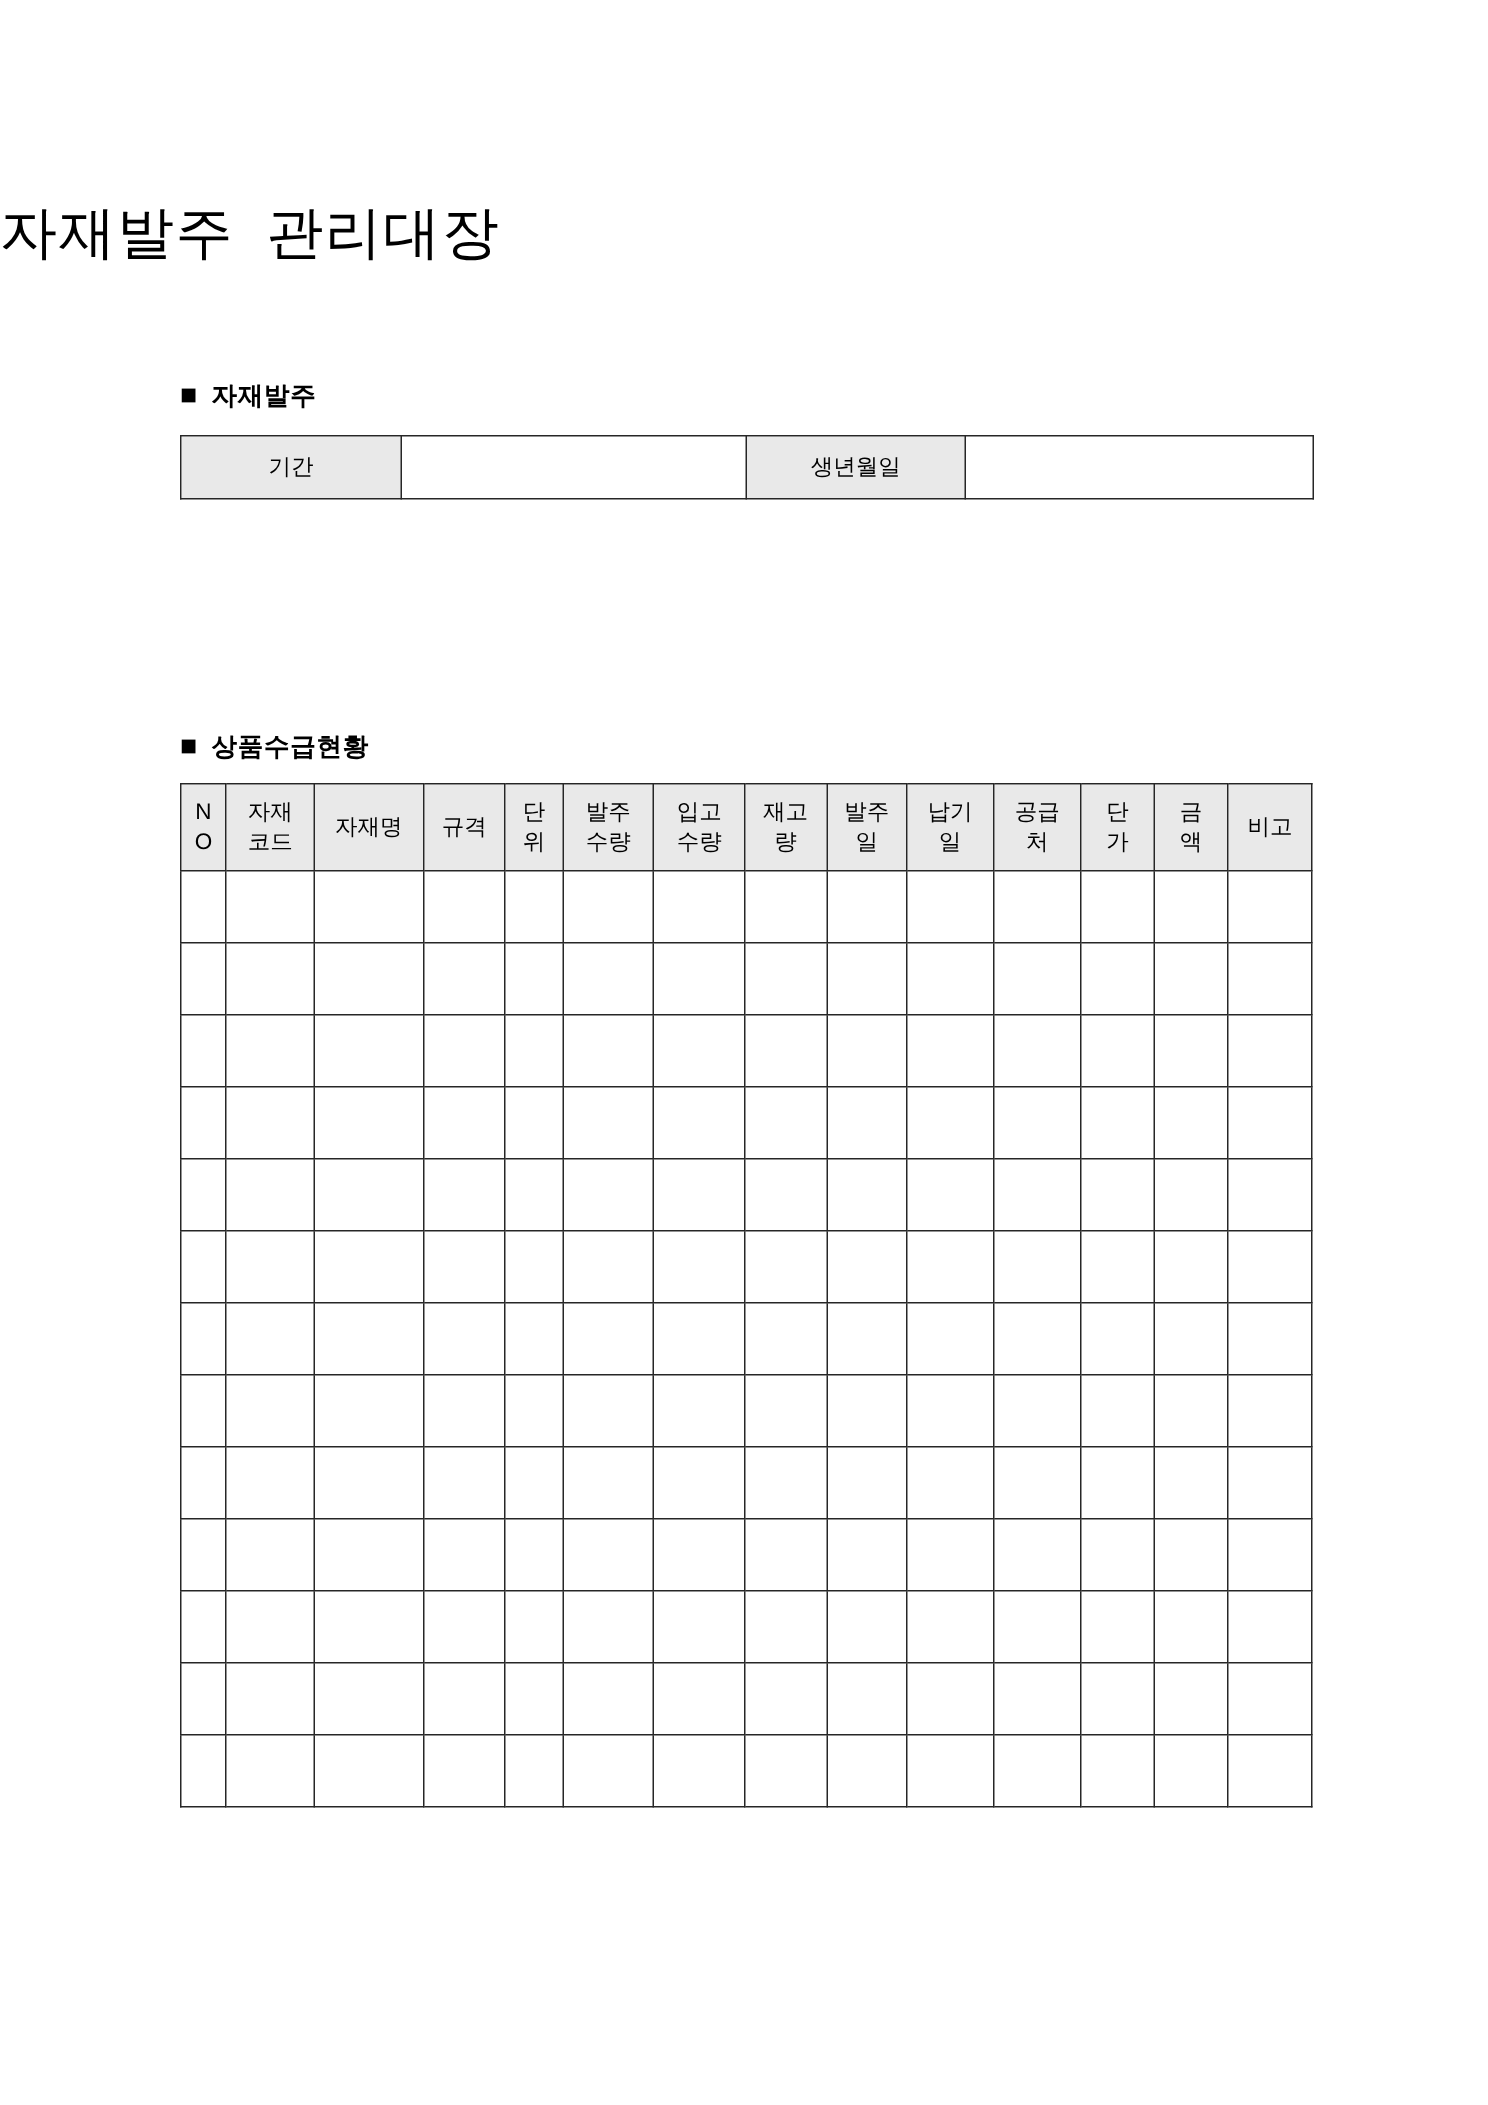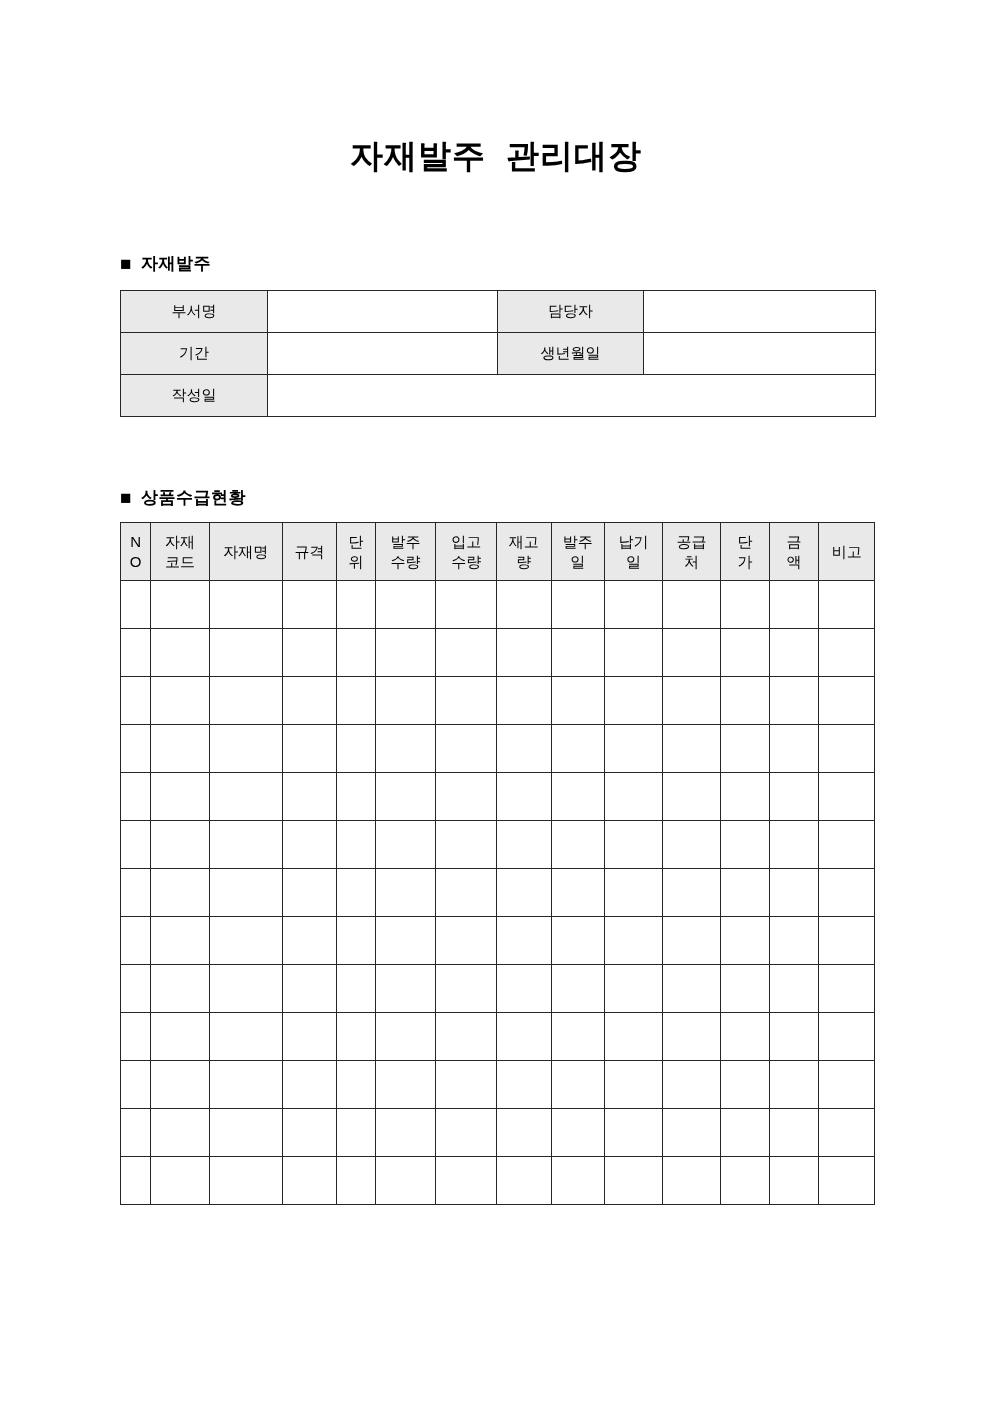--- a/index.html
+++ b/index.html
@@ -17,10 +17,10 @@
     top: 136px;
     left: 0;
     right: 0;
-    text-align: center;
-    font-size: 33px;
+    text-align: left;
+    font-size: 38px;
     line-height: 40px;
-    font-weight: 700;
+    font-weight: 400;
     letter-spacing: 1px;
     word-spacing: 10px;
     margin: 0;

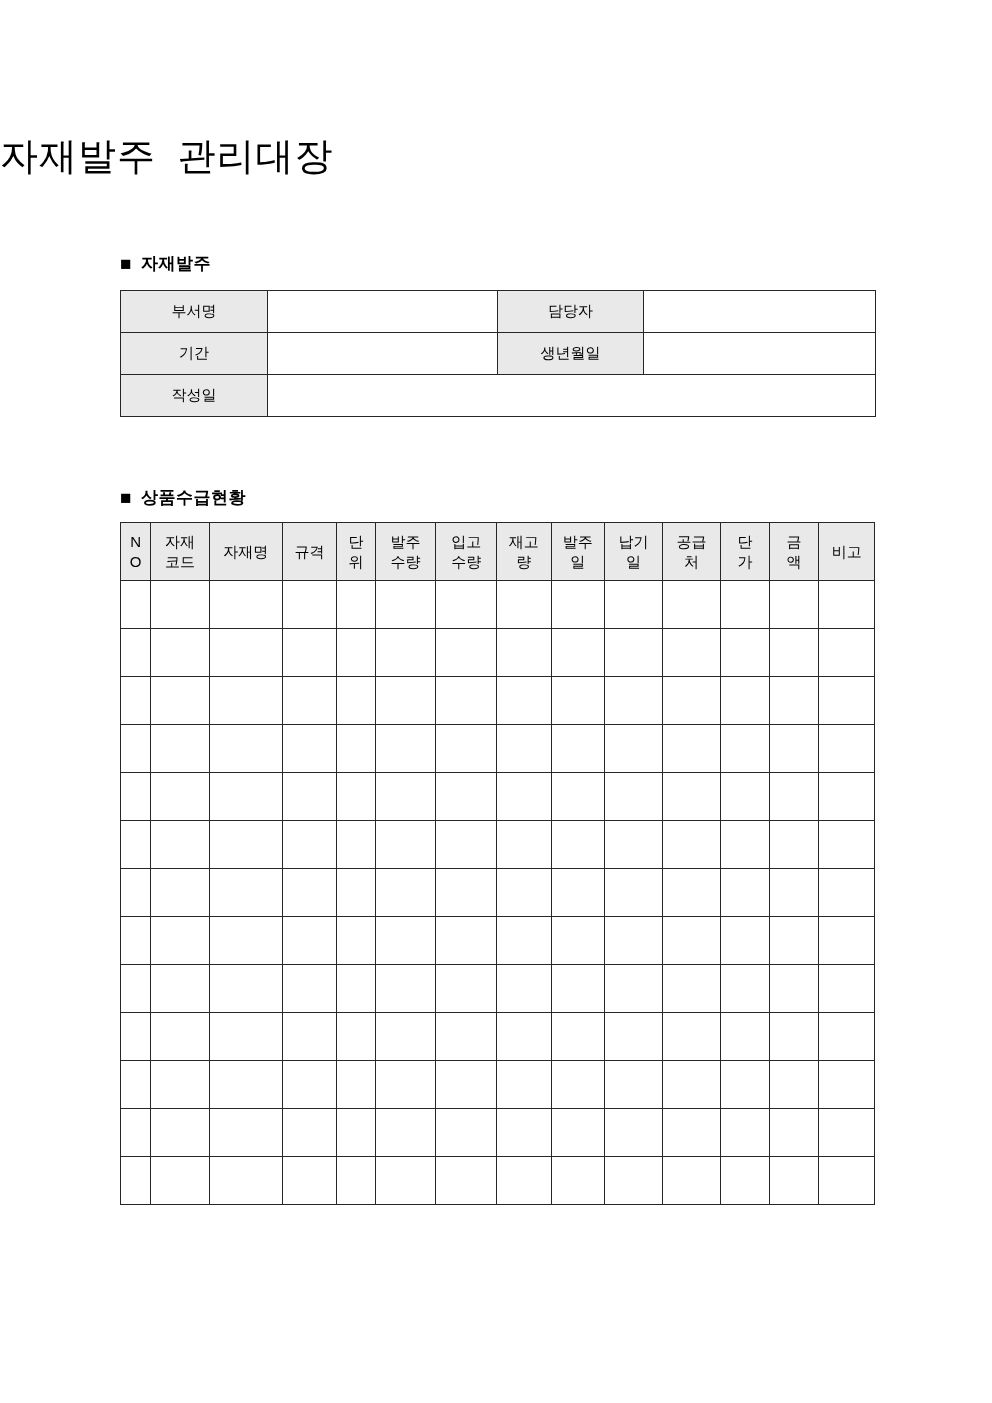--- a/index.html
+++ b/index.html
@@ -93,12 +93,6 @@
         <col style="width:232px">
     </colgroup>
     <tbody>
-        <tr>
-      <td class="lbl">부서명</td>
-      <td class="val"></td>
-      <td class="lbl">담당자</td>
-      <td class="val"></td>
-    </tr>
     <tr>
       <td class="lbl">기간</td>
       <td class="val"></td>

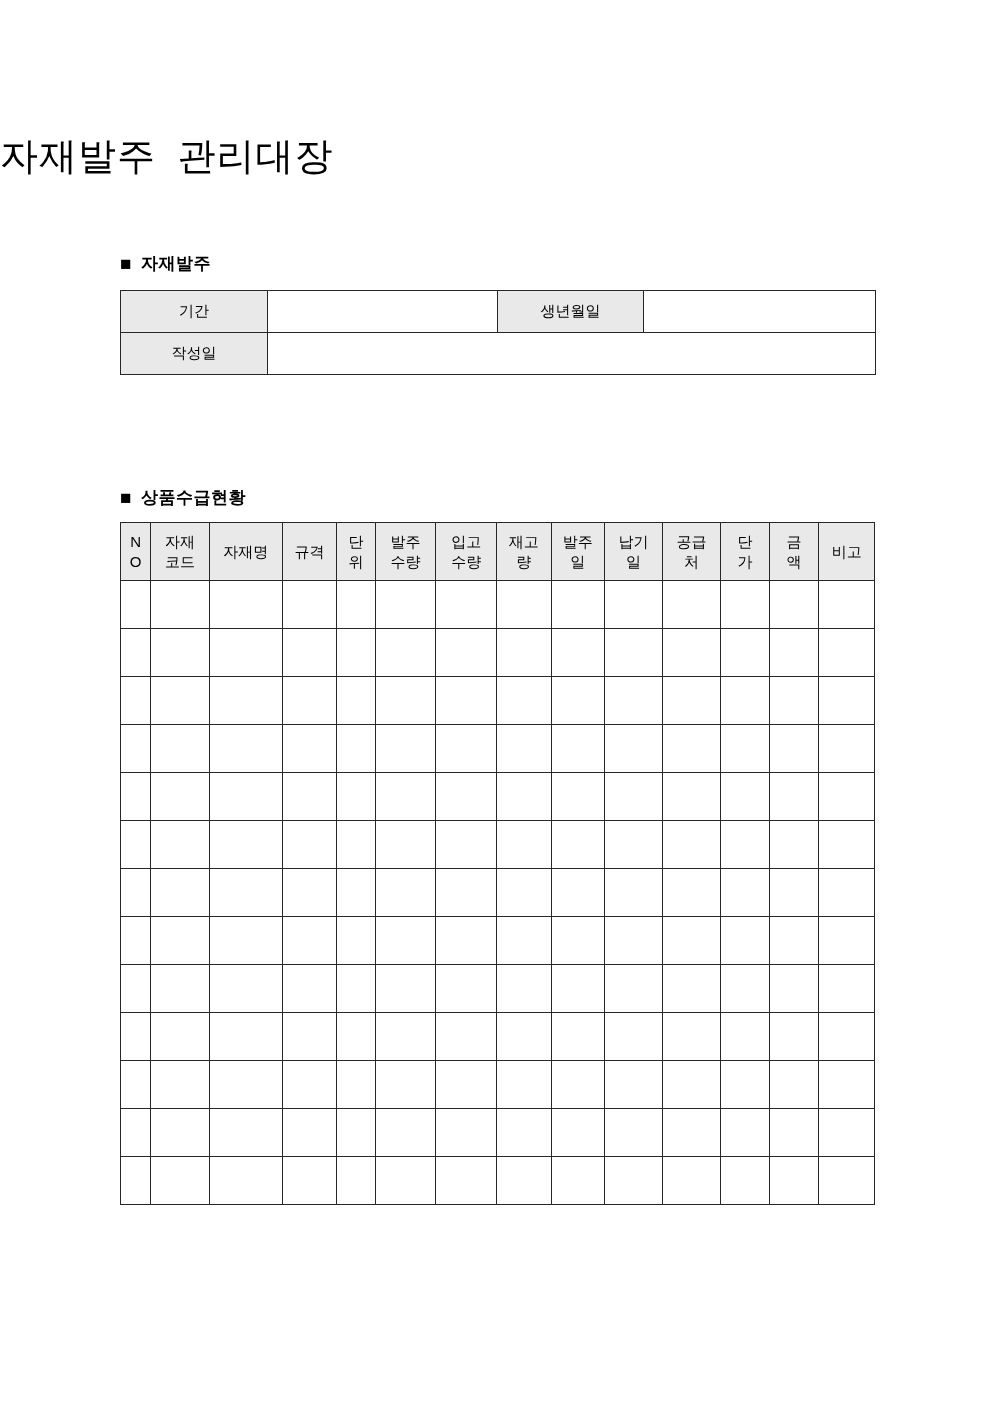--- a/index.html
+++ b/index.html
@@ -98,10 +98,6 @@
       <td class="val"></td>
       <td class="lbl">생년월일</td>
       <td class="val"></td>
-    </tr>
-    <tr>
-      <td class="lbl">작성일</td>
-      <td class="val" colspan="3"></td>
     </tr>
   </tbody>
     </table>

